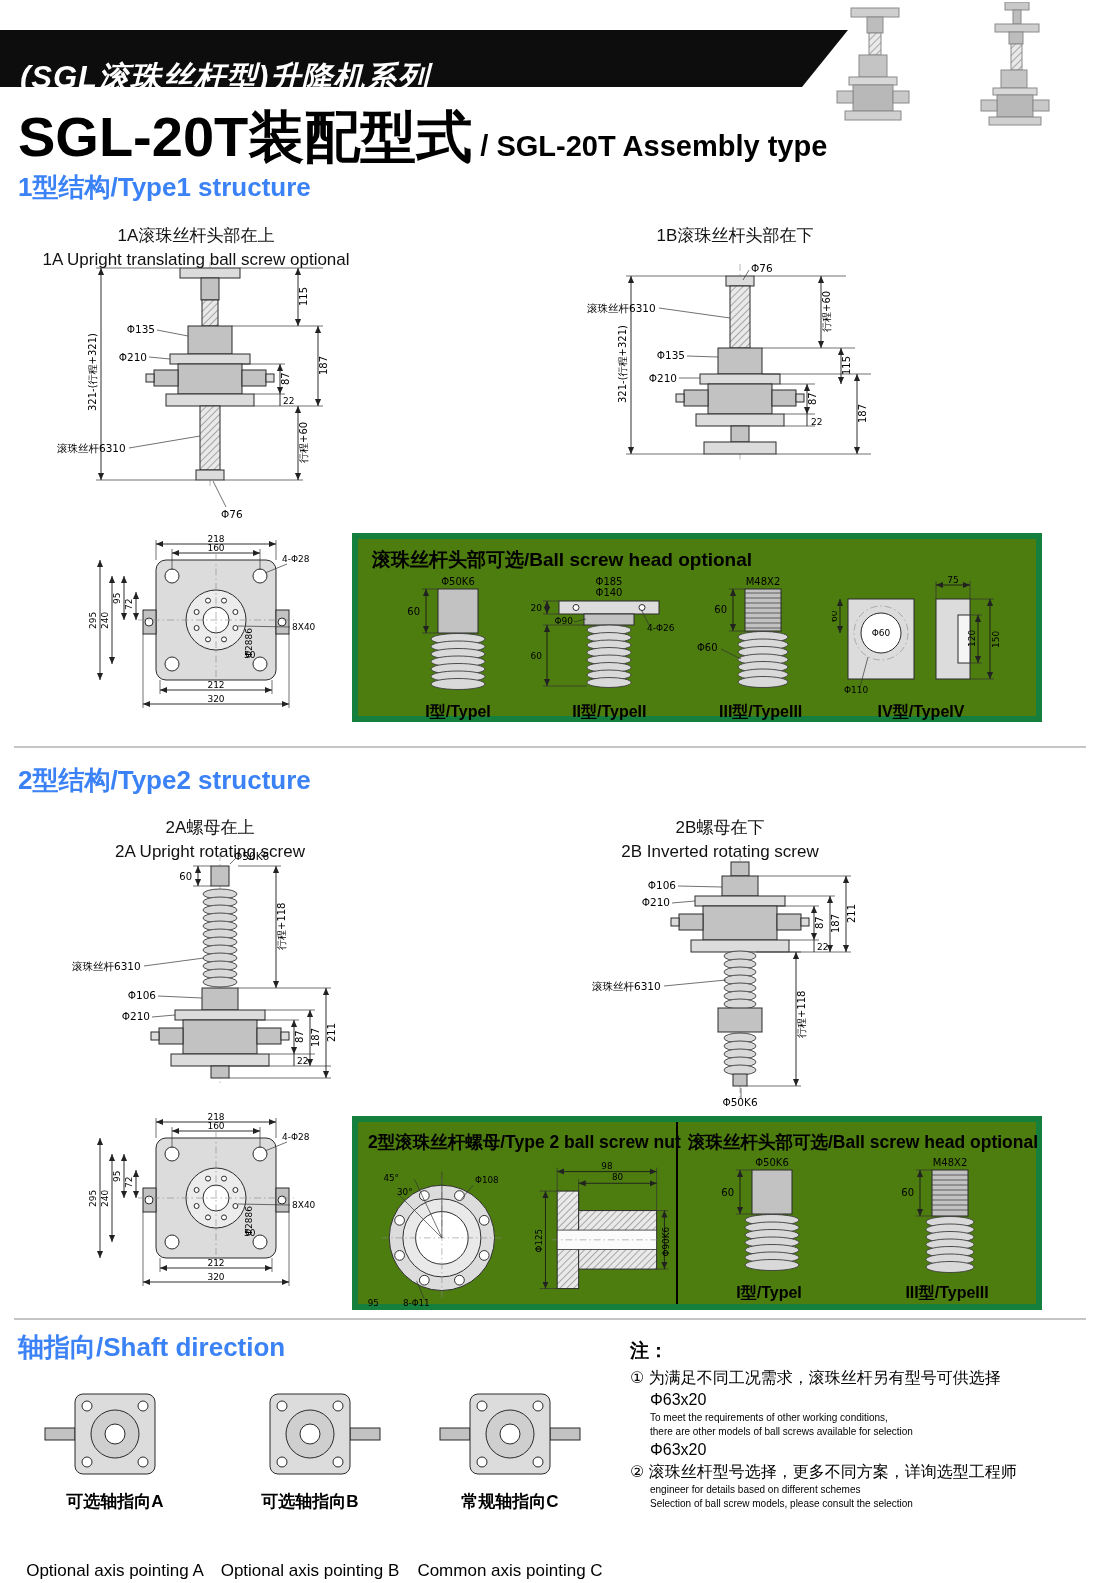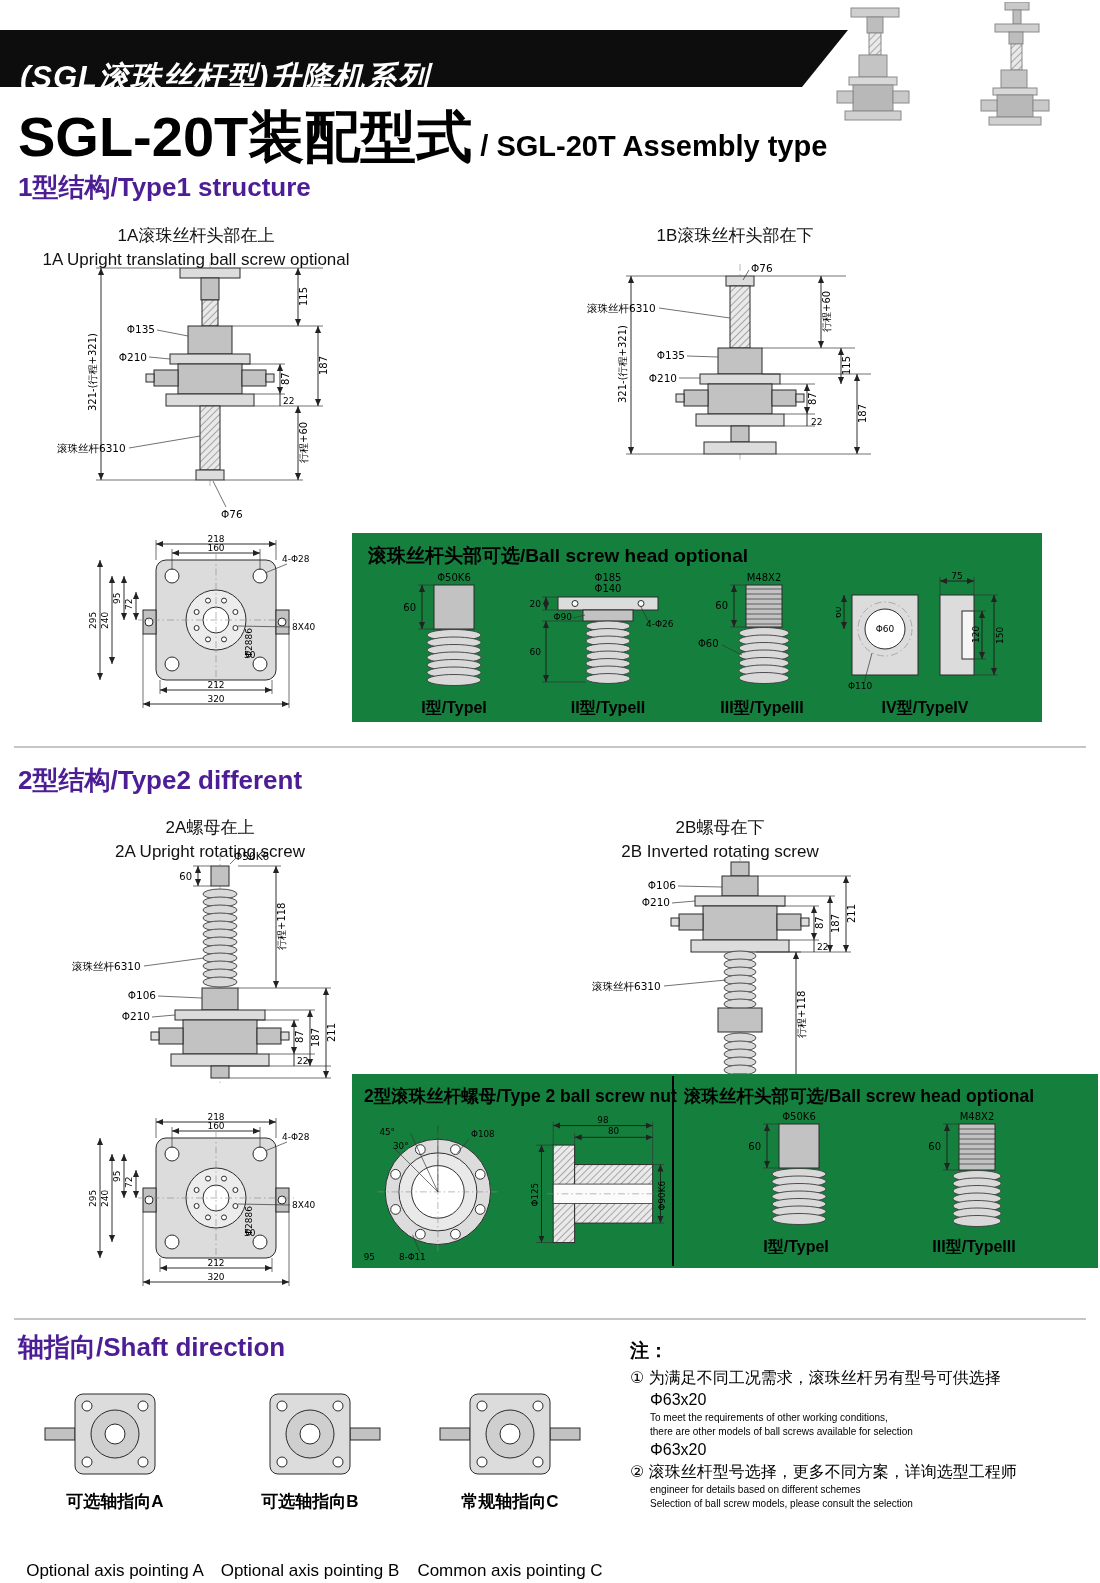--- a/index.html
+++ b/index.html
@@ -17,7 +17,7 @@
   .title-zh { font-size:56px; font-weight:bold; color:#000; }
   .title-en { font-size:29px; font-weight:bold; color:#000; margin-left:8px; }
 
-  .sec-heading { position:absolute; font-size:26px; font-weight:bold; color:#4c1d95; white-space:nowrap; }
+  .sec-heading { position:absolute; font-size:26px; font-weight:bold; color:#3b82f6; white-space:nowrap; }
 
   .fig-title { position:absolute; text-align:center; font-size:17px; color:#111; line-height:1.4; white-space:nowrap; }
 

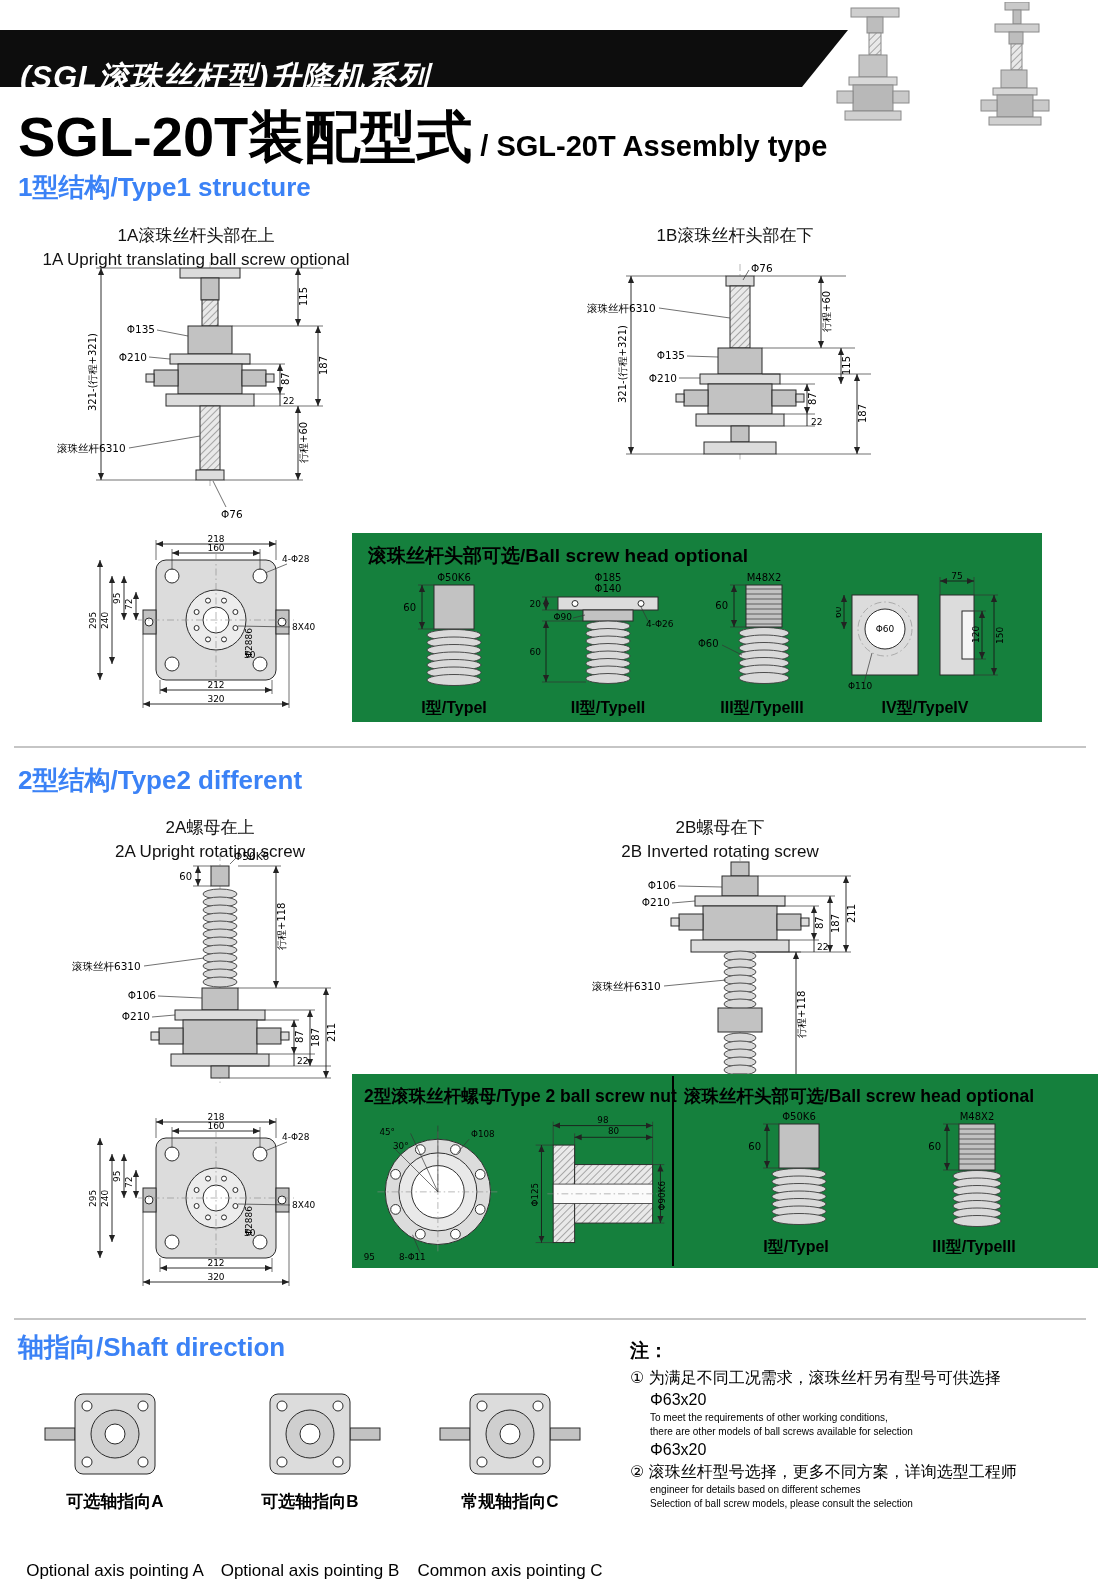--- a/index.html
+++ b/index.html
@@ -23,7 +23,7 @@
 
   .drawing { position:absolute; }
 
-  .box { position:absolute; border:2px solid #15803d; background:#15803d; }
+  .box { position:absolute; border:6px solid #15803d; background:#4d7c0f; }
   .box-title { font-size:19px; font-weight:bold; padding:8px 0 0 14px; white-space:nowrap; }
   .heads-row { display:flex; justify-content:space-between; align-items:flex-end; padding:2px 26px 0 30px; }
   .head-cell { text-align:center; }

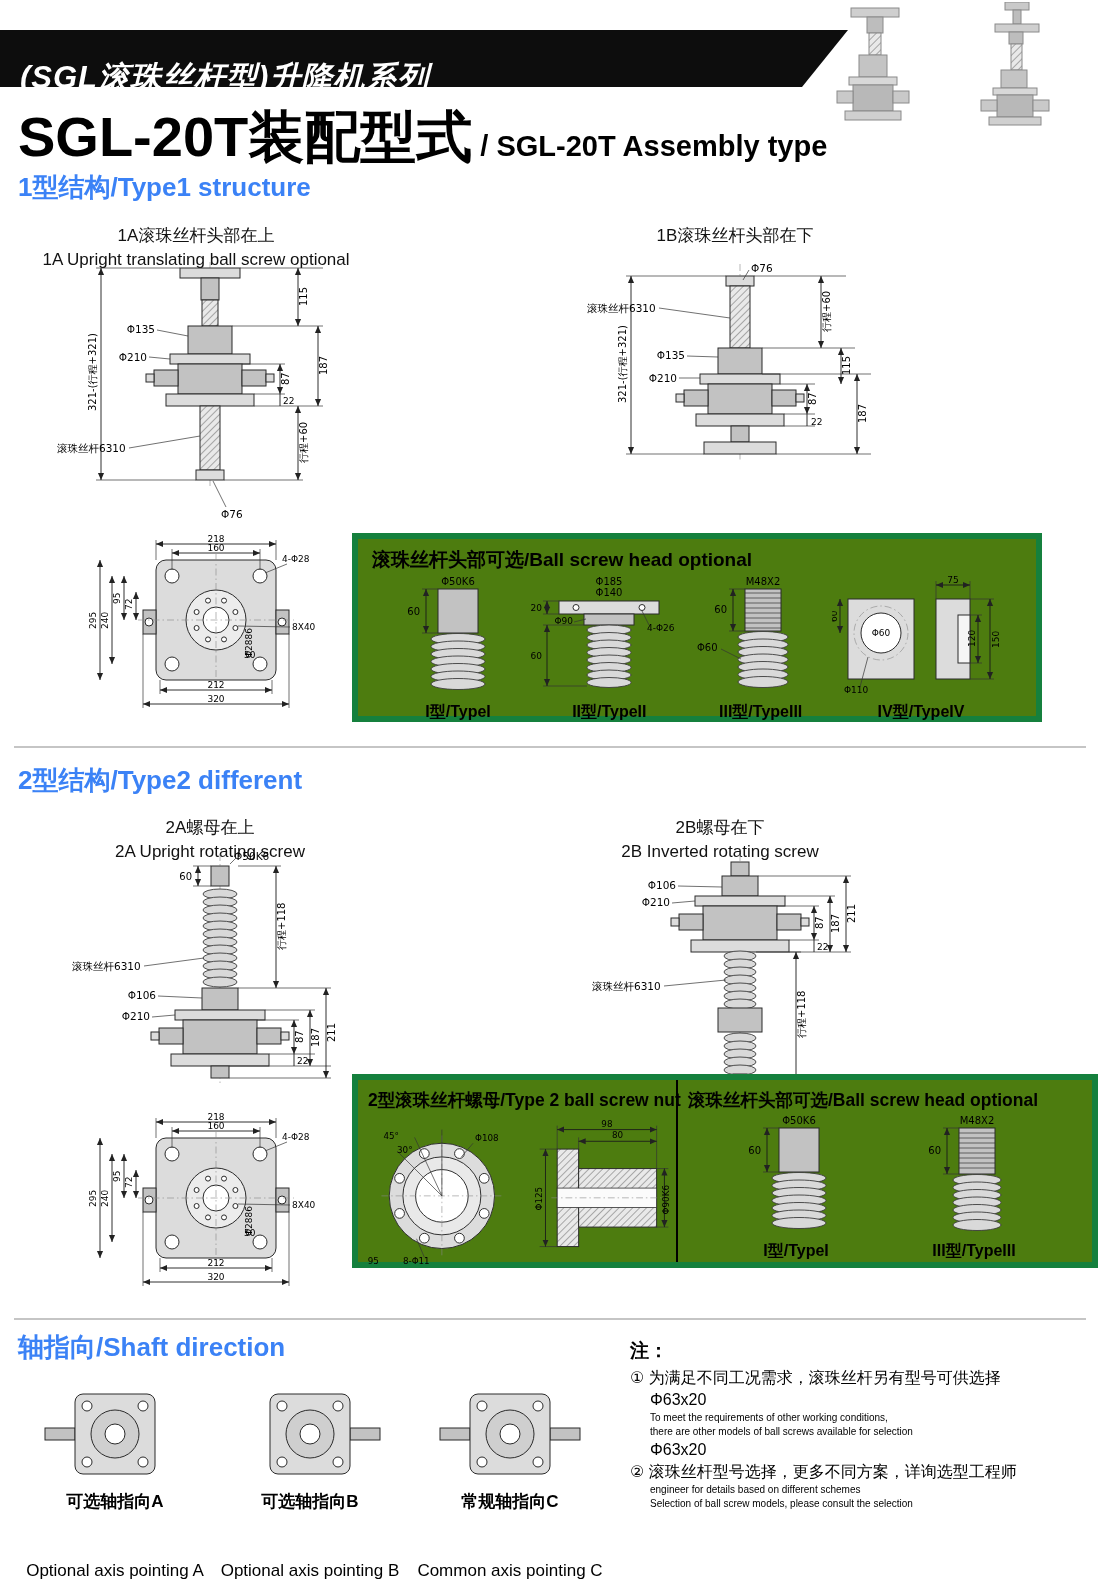--- a/index.html
+++ b/index.html
@@ -404,7 +404,7 @@
 
   <div class="hr" style="top:746px"></div>
 
-  <div class="sec-heading" style="left:18px;top:763px">2型结构/Type2 different</div>
+  <div class="sec-heading" style="left:18px;top:763px">2型结构/Type2 structure</div>
 
   <div class="fig-title" style="left:50px;top:816px;width:320px">
     <div>2A螺母在上</div>

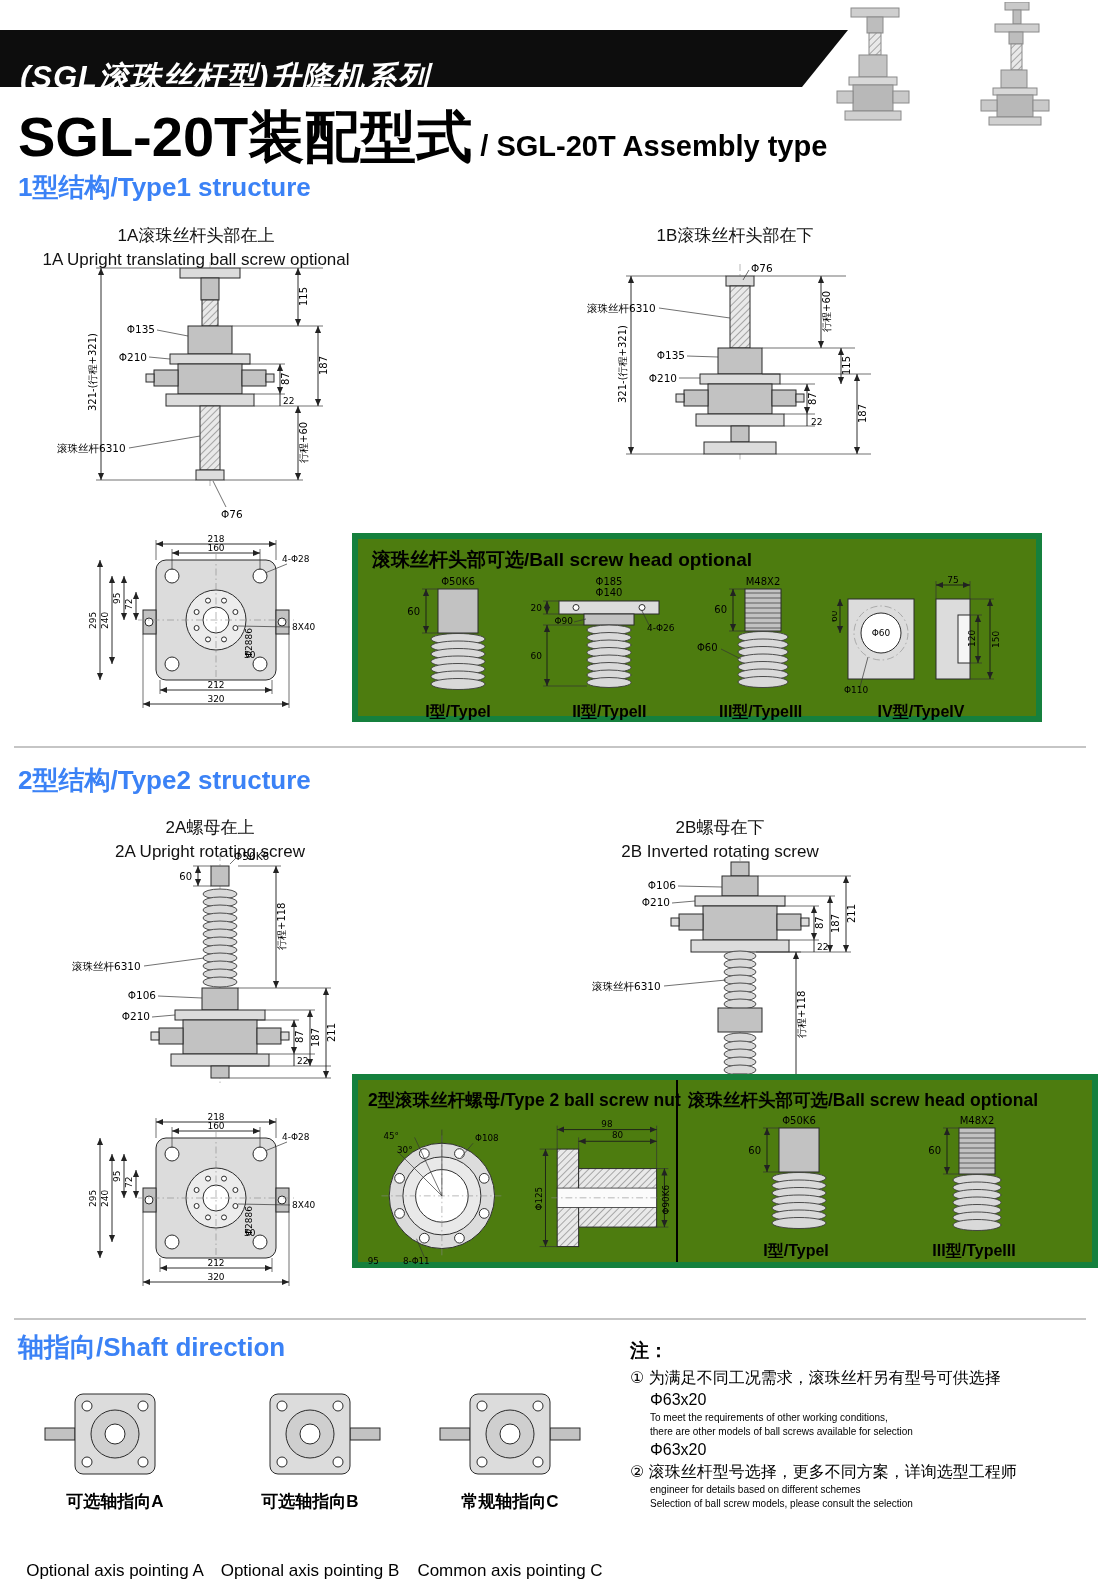--- a/index.html
+++ b/index.html
@@ -588,7 +588,7 @@
     <text class="dim9" x="130" y="168" text-anchor="middle">320</text>
   </svg>
 
-  <div class="box box2" style="left:352px;top:1074px;width:746px;height:194px">
+  <div class="box box2" style="left:352px;top:1116px;width:690px;height:194px">
     <div class="box2-left">
       <div class="bt">2型滚珠丝杆螺母/Type 2 ball screw nut</div>
       <div class="nut-row">

